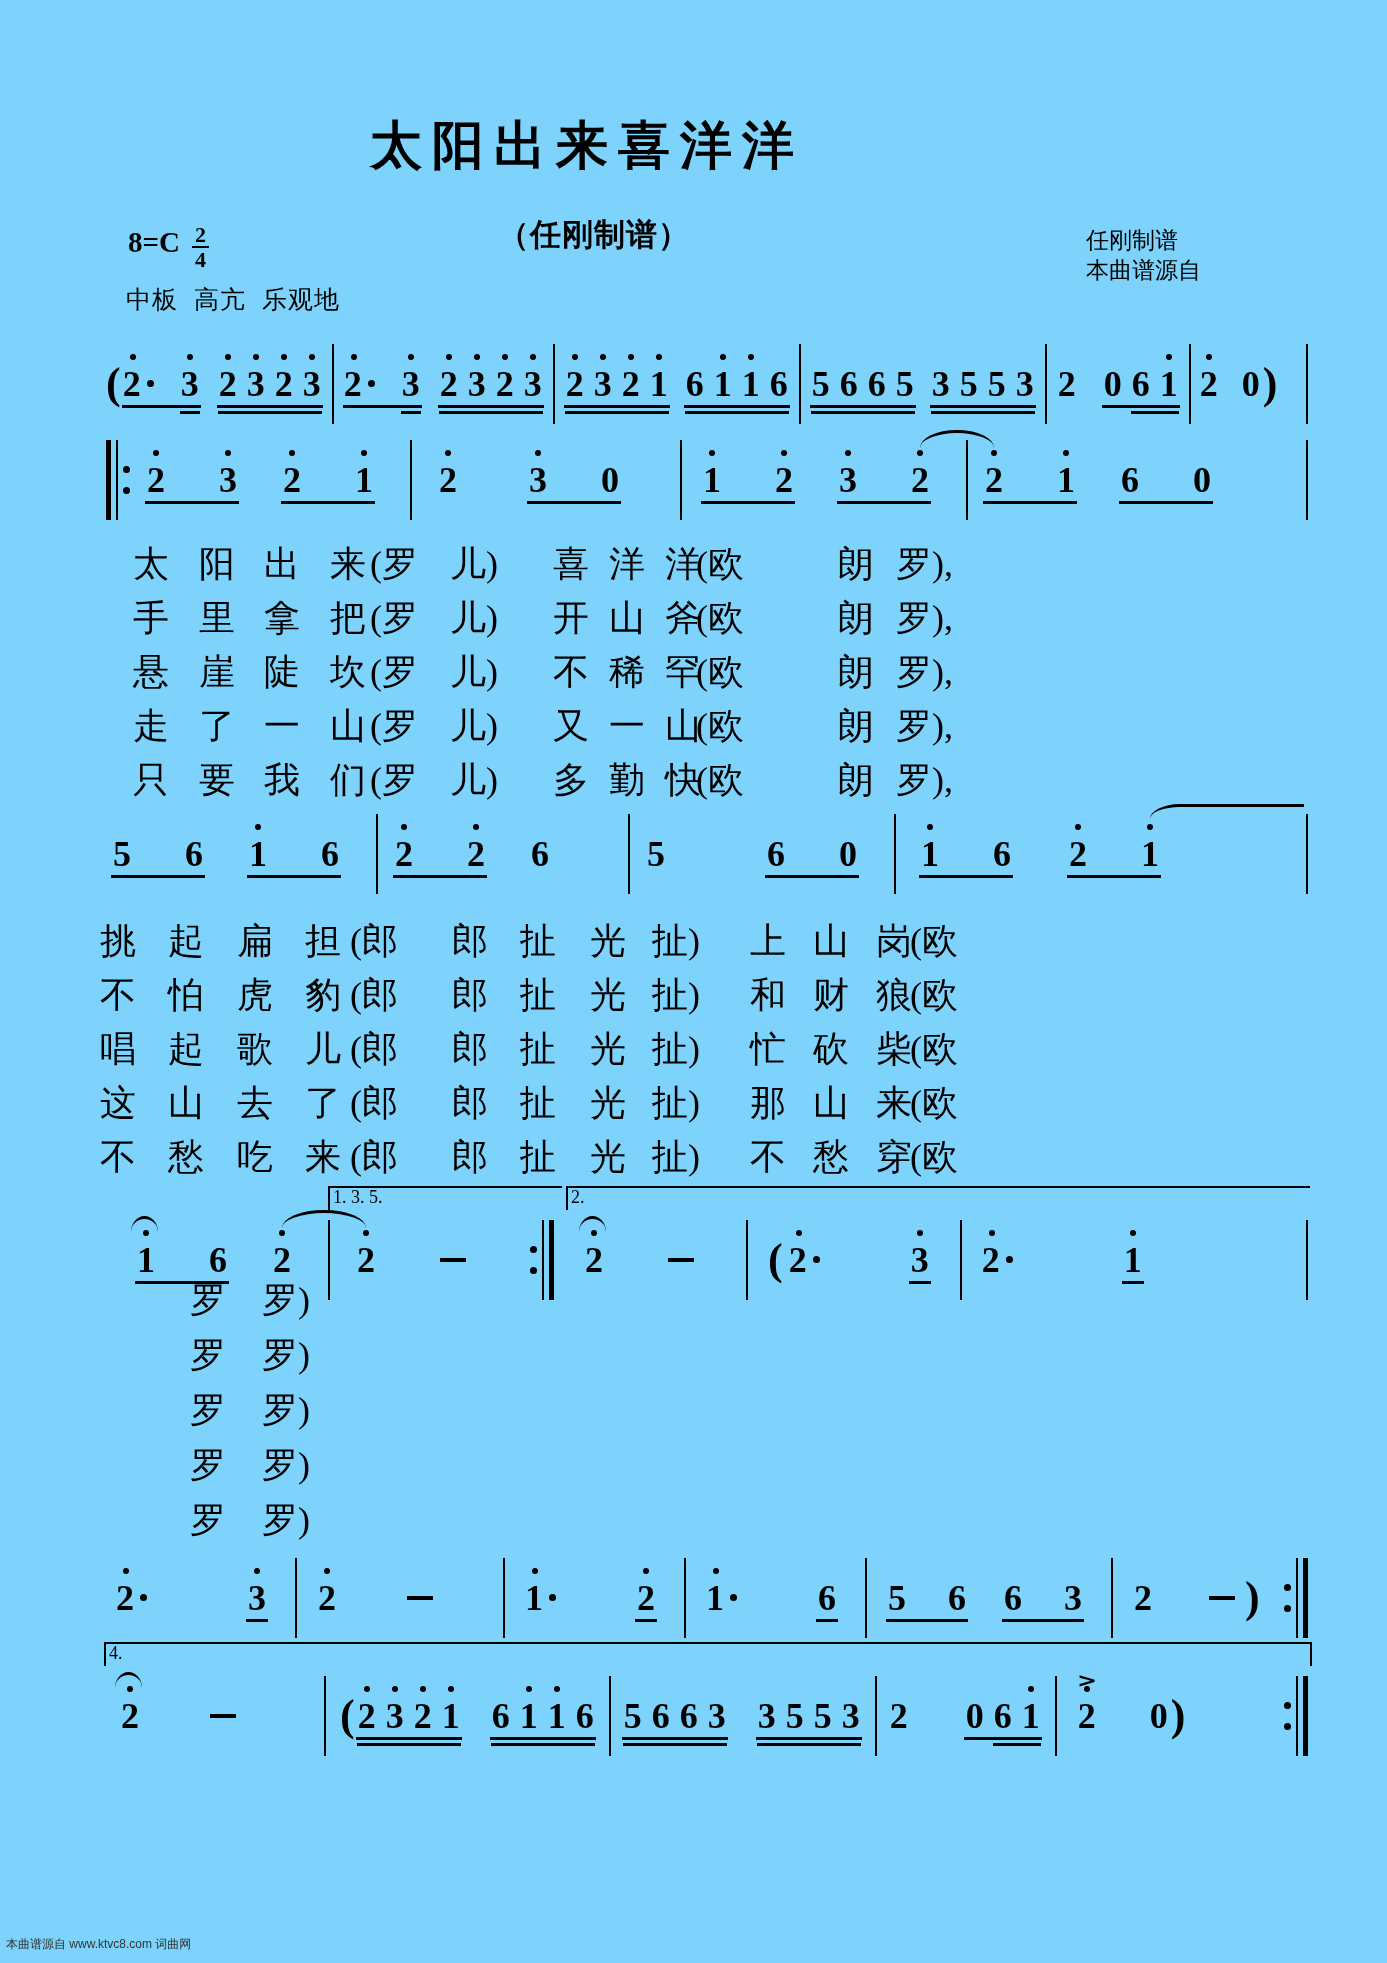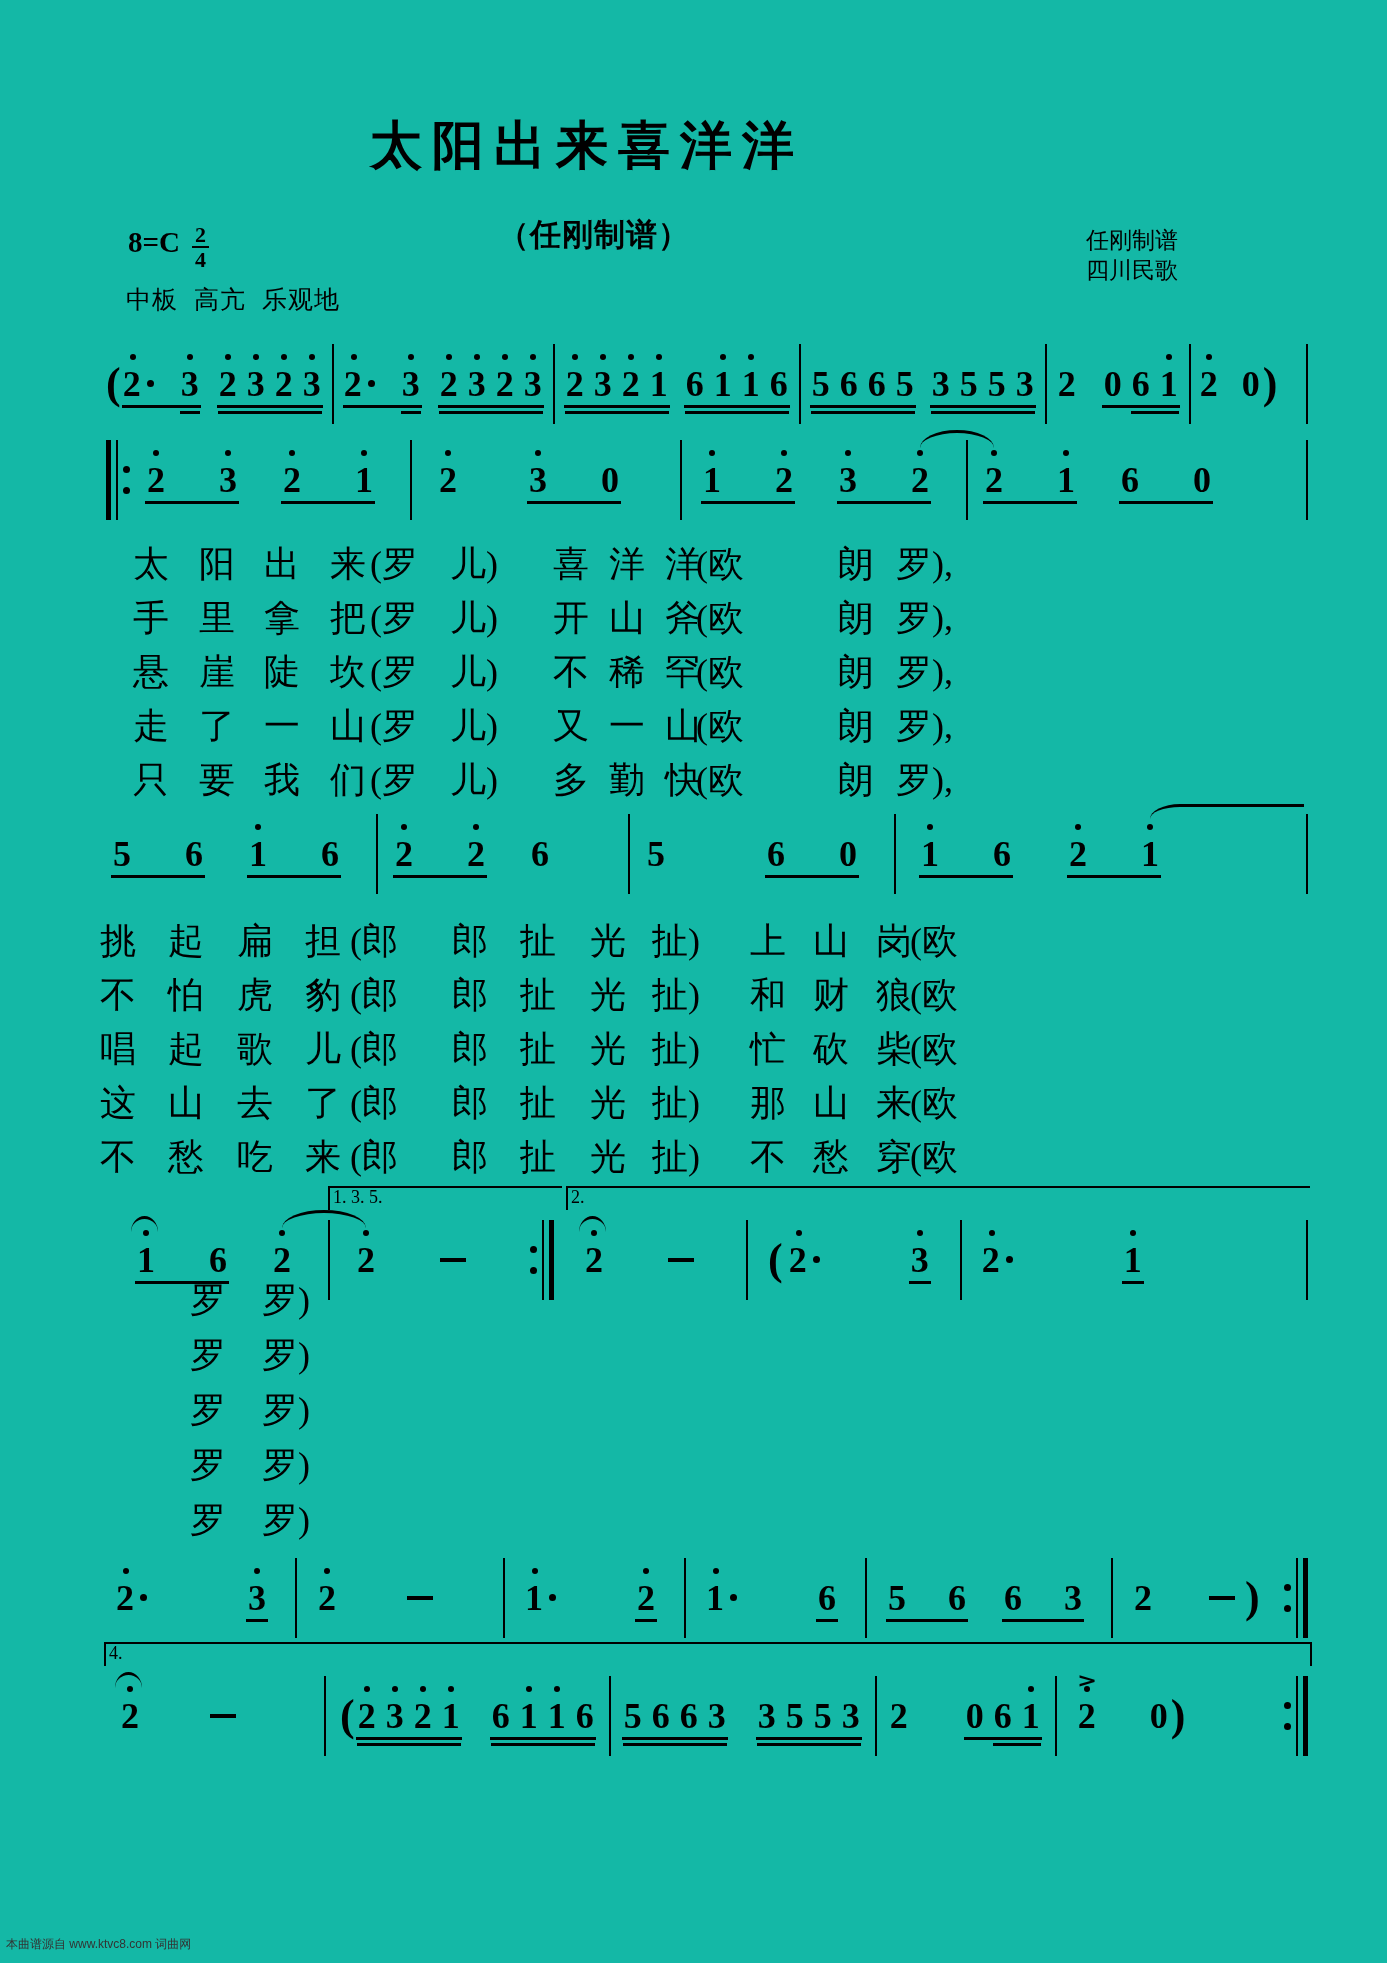--- a/index.html
+++ b/index.html
@@ -3,7 +3,7 @@
 <meta charset="utf-8">
 <style>
   html,body{margin:0;padding:0;background:#fff;}
-  .page{position:relative;width:1387px;height:1963px;background:#14b8a6;color:#000;
+  .page{position:relative;width:1387px;height:1963px;background:#7dd3fc;color:#000;
         font-family:"Liberation Serif",serif;overflow:hidden;}
 
   .title{position:absolute;left:237px;top:76px;width:700px;text-align:center;

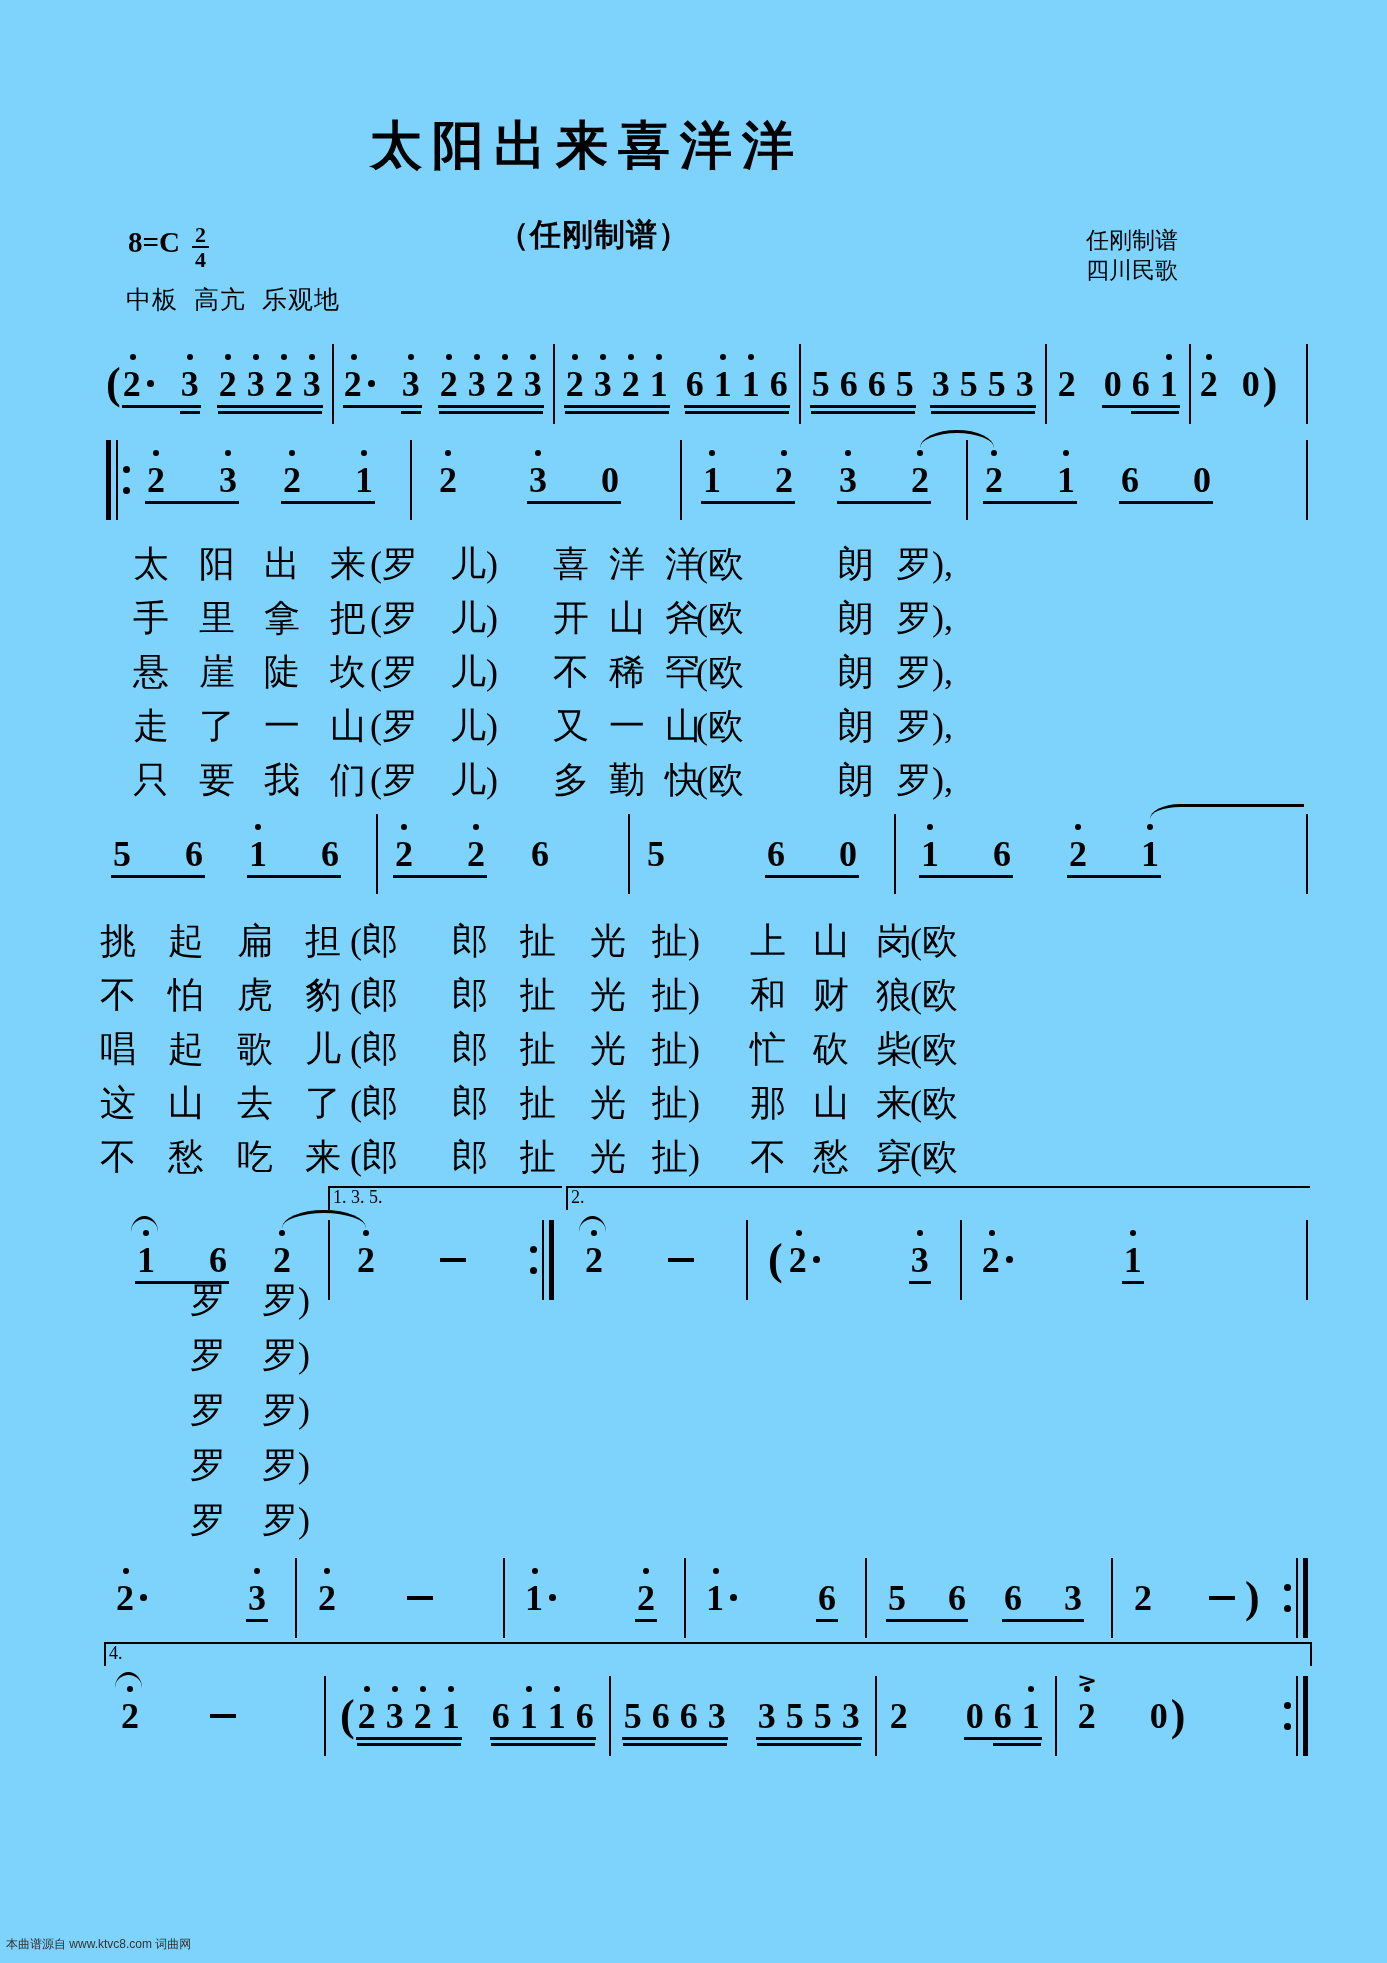--- a/index.html
+++ b/index.html
@@ -71,7 +71,7 @@
   <div class="subtitle">（任刚制谱）</div>
   <div class="credits">
     <div>任刚制谱</div>
-    <div>四川民歌</div>
+    <div>本曲谱源自</div>
   </div>
   <div class="keysig">
     <span>8=C</span>

